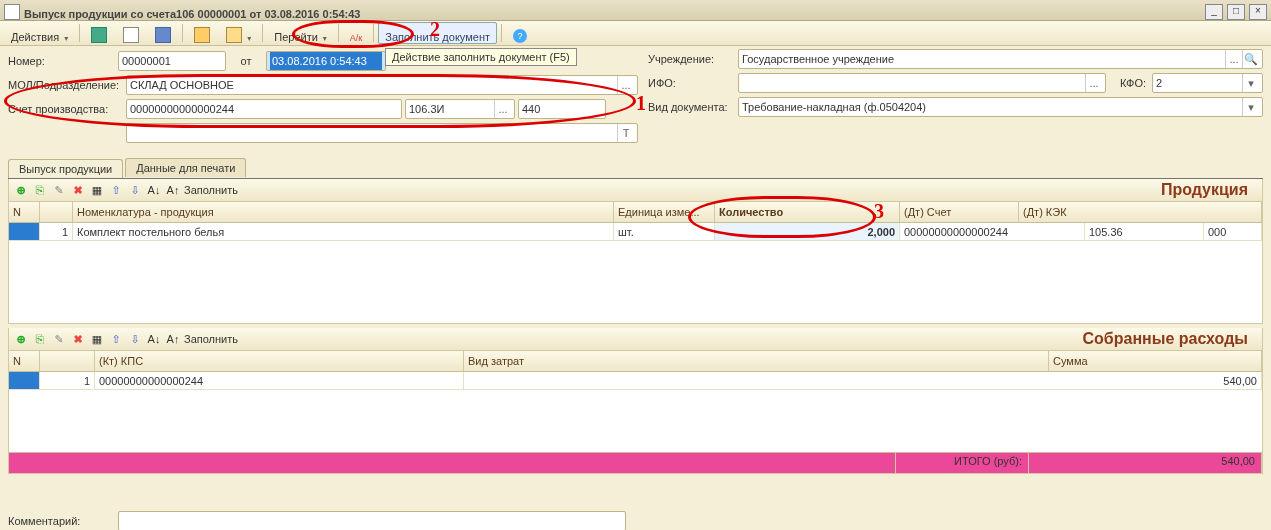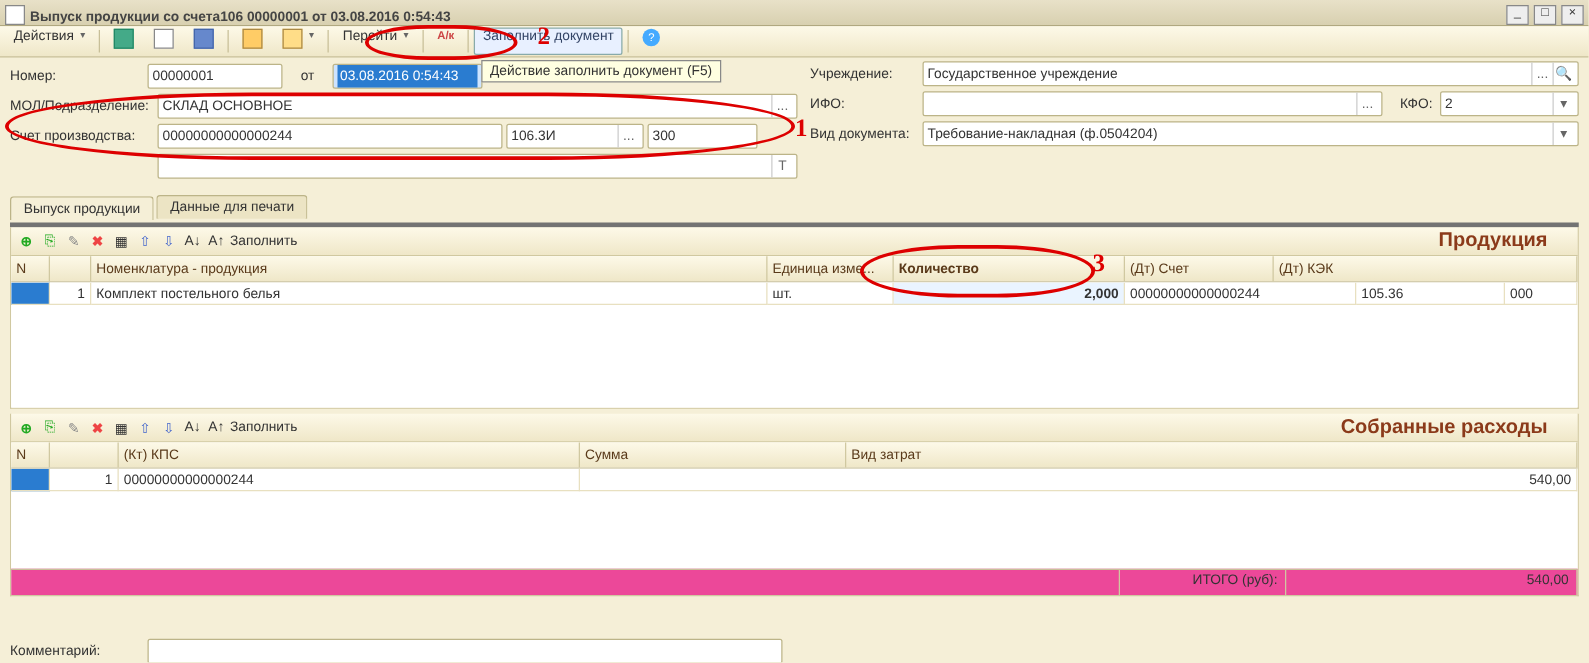--- a/index.html
+++ b/index.html
@@ -10,7 +10,7 @@
 .titlebar .winbtns{display:flex;gap:4px}
 .titlebar .winbtns span{width:16px;height:14px;border:1px solid #888;background:#eee;text-align:center;line-height:12px;font-size:10px;cursor:pointer}
 .toolbar{height:24px;background:linear-gradient(#fdf9e8,#efe7c8);border-bottom:1px solid #c8bf98;display:flex;align-items:center;padding:0 4px;gap:2px}
-.toolbar .btn{height:20px;padding:0 6px;border:1px solid transparent;display:flex;align-items:flex-start;gap:3px;cursor:pointer;border-radius:2px}
+.toolbar .btn{height:20px;padding:0 6px;border:1px solid transparent;display:flex;align-items:flex-end;gap:3px;cursor:pointer;border-radius:2px}
 .toolbar .sep{width:1px;height:18px;background:#c8bf98;margin:0 2px}
 .toolbar .drop::after{content:"▾";font-size:8px;margin-left:2px;color:#666}
 .toolbar .ico{width:14px;height:14px;display:inline-block}

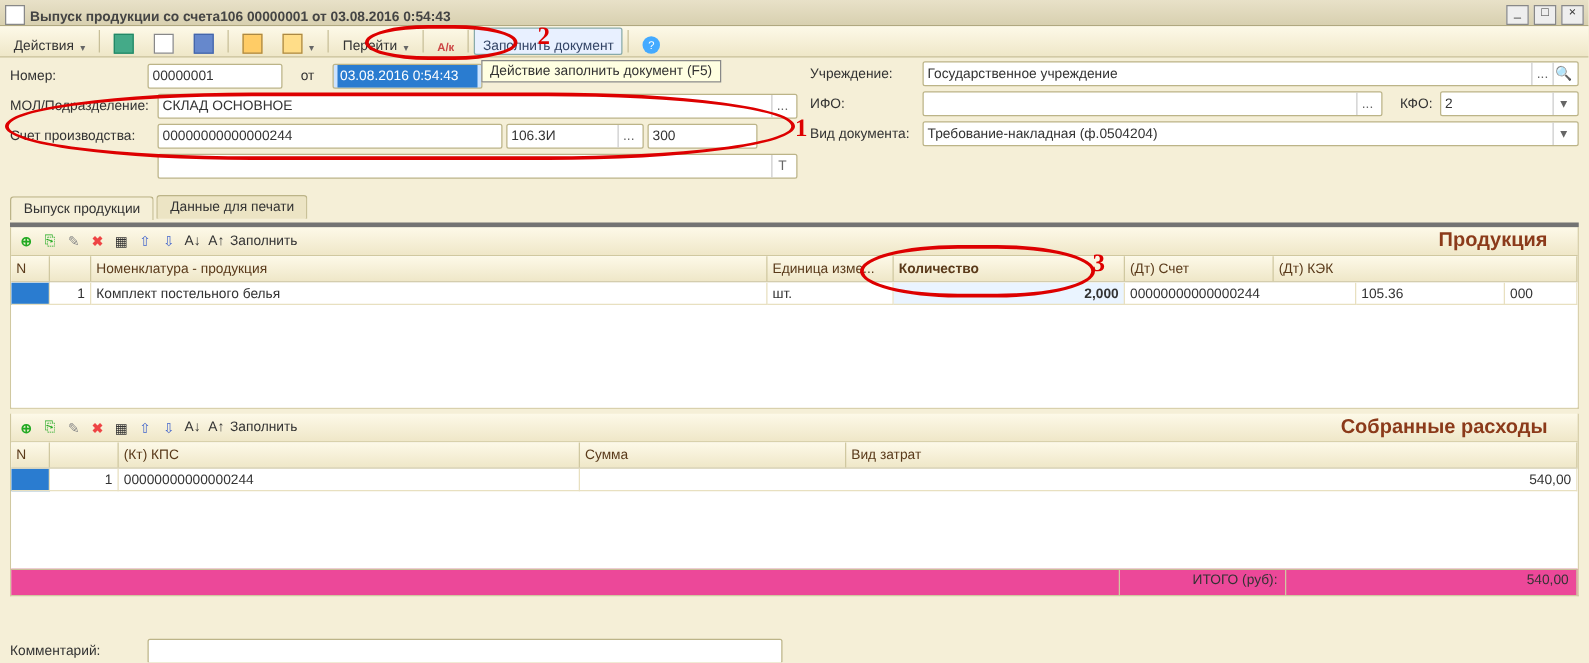--- a/index.html
+++ b/index.html
@@ -19,7 +19,7 @@
 .ico-arrows{background:#68c;border:1px solid #46a}
 .ico-doc{background:#fc6;border:1px solid #a84}
 .ico-doc2{background:#fd8;border:1px solid #a84}
-.ico-ak{font-size:9px;color:#c44;font-weight:bold}
+.ico-ak{font-size:9px;color:#c44;font-weight:normal}
 .ico-q{width:14px;height:14px;border-radius:50%;background:#4af;color:#fff;text-align:center;line-height:14px;font-size:9px;display:inline-block}
 .fill-btn{border:1px solid #8aa!important;background:#e8f0ff!important;color:#346!important}
 .tooltip{position:absolute;left:385px;top:48px;background:#ffffe1;border:1px solid #888;padding:2px 6px;font-size:11px;z-index:5}

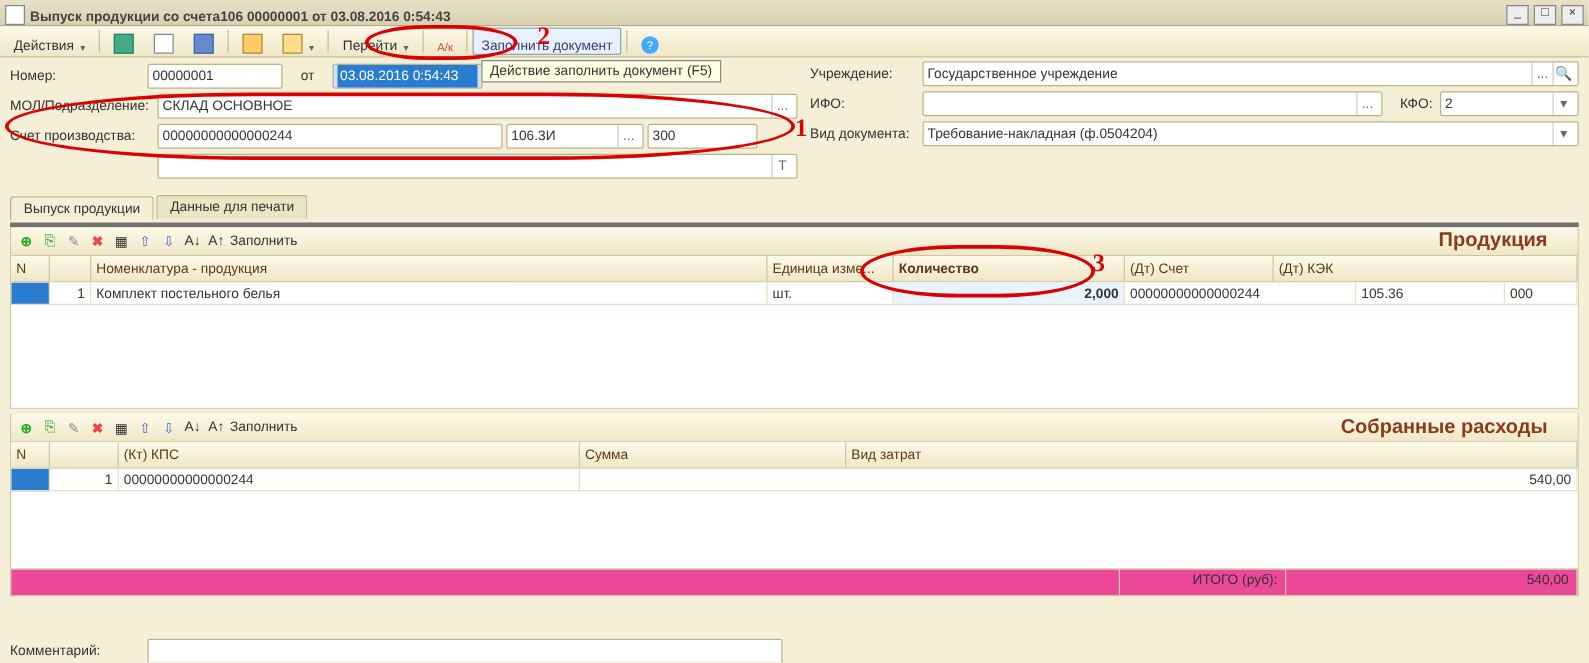--- a/index.html
+++ b/index.html
@@ -143,7 +143,7 @@
           <span class="sel-btn">...</span>
         </div>
     <div class="inp" style="width:80px;margin-left:3px">
-          <span class="val">300</span>
+          <span class="val">440</span>
         </div>
   </div>
   <div class="row">

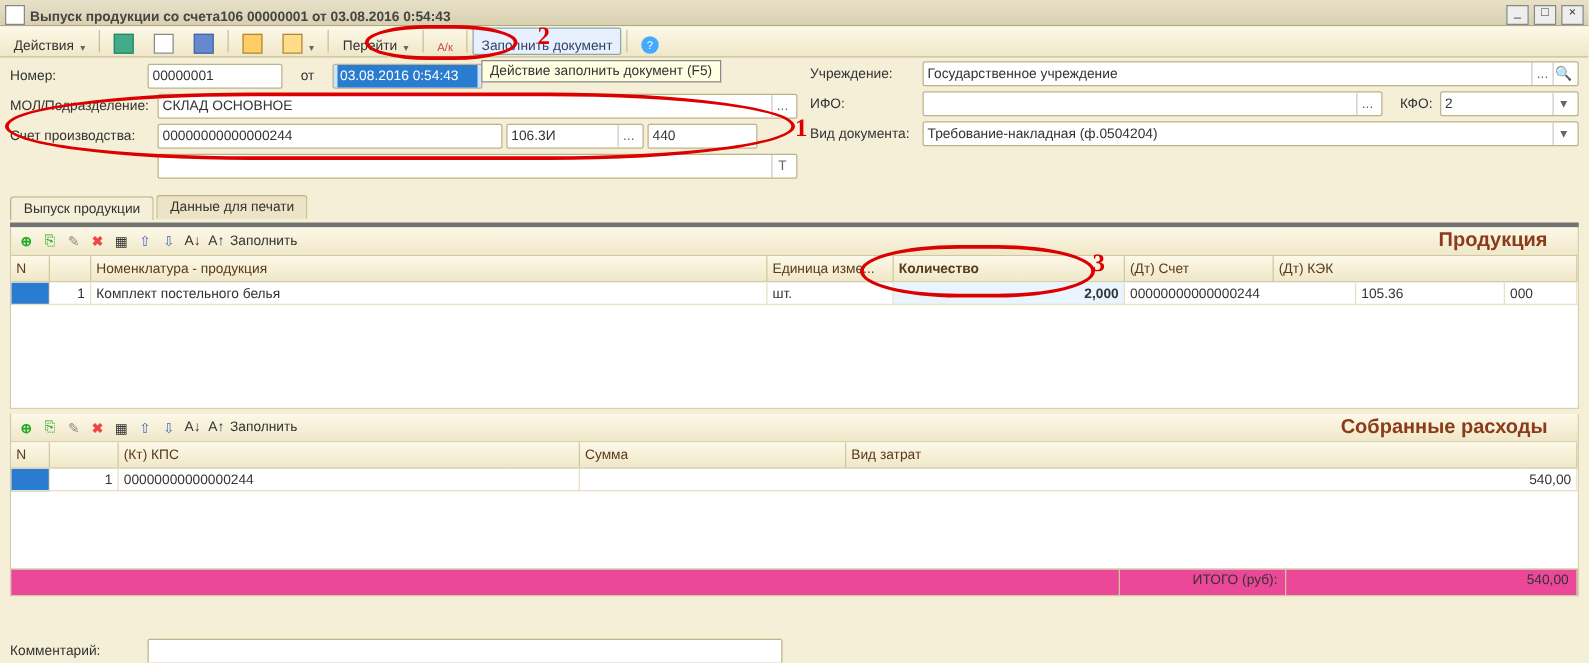--- a/index.html
+++ b/index.html
@@ -33,7 +33,7 @@
 .inp .q-btn{width:16px;text-align:center;cursor:pointer;color:#666;border-left:1px solid #ccc}
 .red-oval{position:absolute;border:3px solid #d00;border-radius:50%/60%;pointer-events:none}
 .red-num{position:absolute;color:#d00;font:bold 20px serif;pointer-events:none}
-.tabs{display:flex;align-items:flex-start;height:22px;border-bottom:4px solid #737373;margin:6px 8px 0 8px}
+.tabs{display:flex;align-items:center;height:22px;border-bottom:1px solid #737373;margin:6px 8px 0 8px}
 .tab{padding:3px 10px;border:1px solid #bcb488;border-bottom:none;background:#ece4c4;margin-right:2px;border-radius:3px 3px 0 0;cursor:pointer}
 .tab.active{background:#f5efd7;position:relative;top:1px}
 .section{margin:0 8px;border:1px solid #d0c8a0;border-top:none;background:#f5efd7}

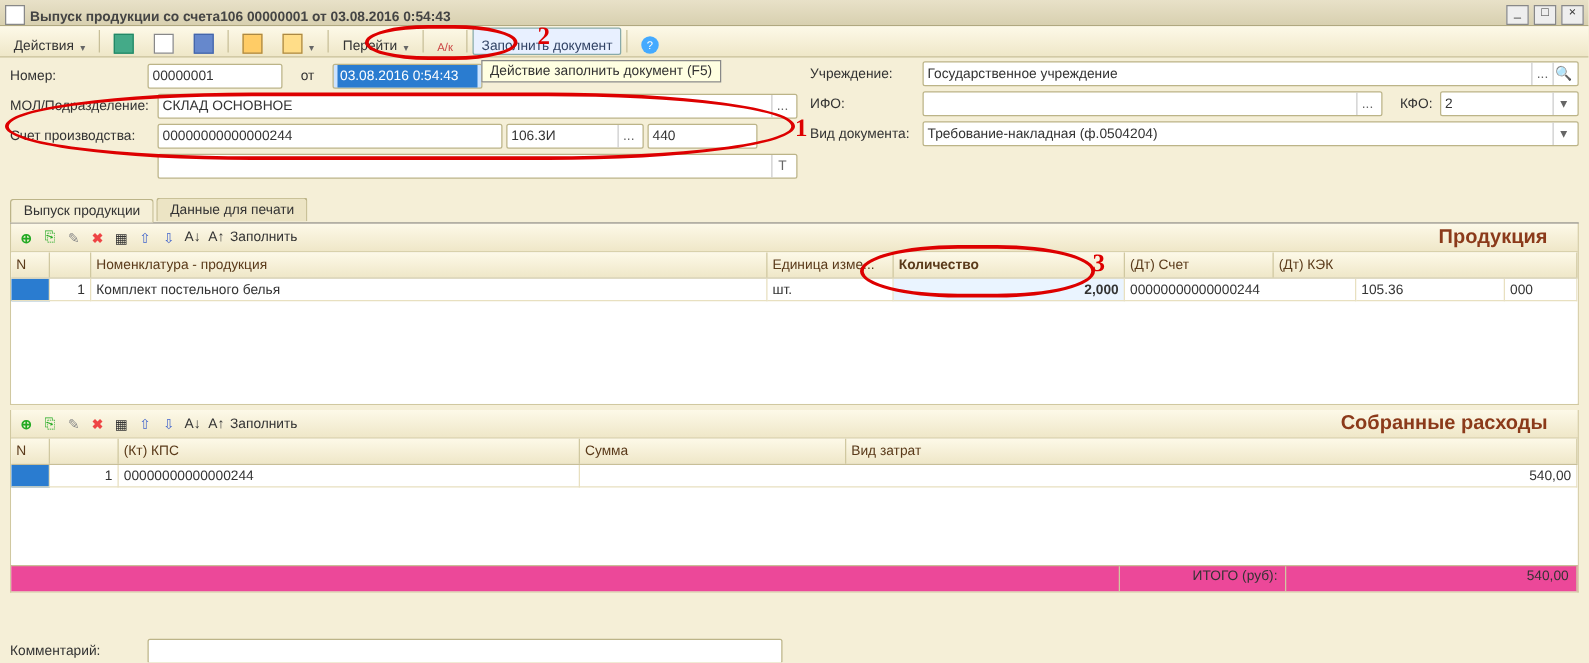--- a/index.html
+++ b/index.html
@@ -44,7 +44,7 @@
 .sico.edit{color:#888}
 .sico.del{color:#e44;font-weight:bold}
 .sico.up,.sico.down{color:#46c}
-.section-title{margin-left:auto;margin-right:20px;font:bold 16px Arial;color:#8b3a1a}
+.section-title{margin-left:auto;margin-right:10px;font:bold 16px Arial;color:#8b3a1a}
 .grid{background:#fff}
 .ghead{display:flex;background:linear-gradient(#fdf9e8,#efe7c8);border-bottom:1px solid #c8bf98;height:20px}
 .ghead .gh{border-right:1px solid #d0c8a0;padding:2px 4px;color:#5a3a1a;font-size:11px;display:flex;align-items:center}

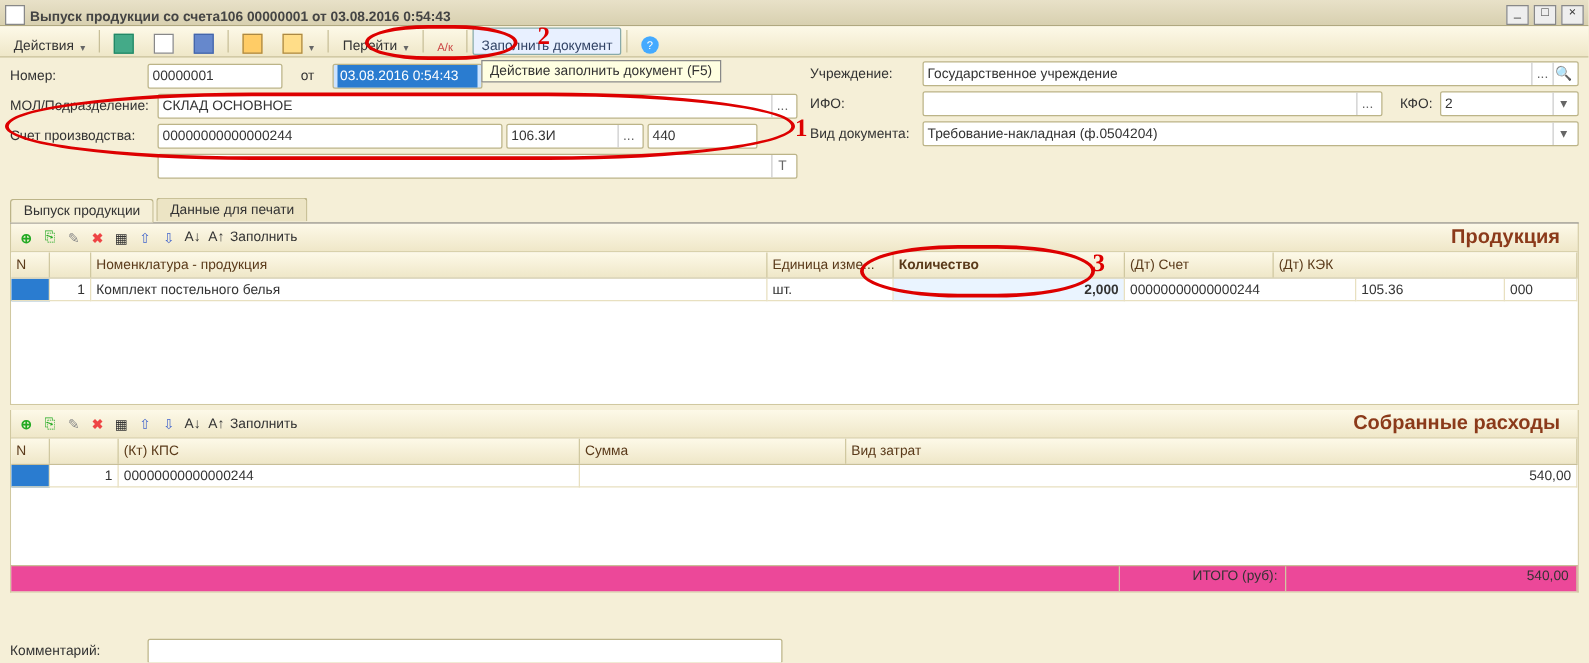--- a/index.html
+++ b/index.html
@@ -248,8 +248,8 @@
       <div class="gh" style="width:22px">N</div>
       <div class="gh" style="width:46px"></div>
       <div class="gh" style="width:360px">(Кт) КПС</div>
+      <div class="gh" style="width:576px">Вид затрат</div>
       <div class="gh" style="flex:1">Сумма</div>
-      <div class="gh" style="width:576px">Вид затрат</div>
     </div>
     <div class="gbody" style="height:80px">
       <div class="grow sel">

